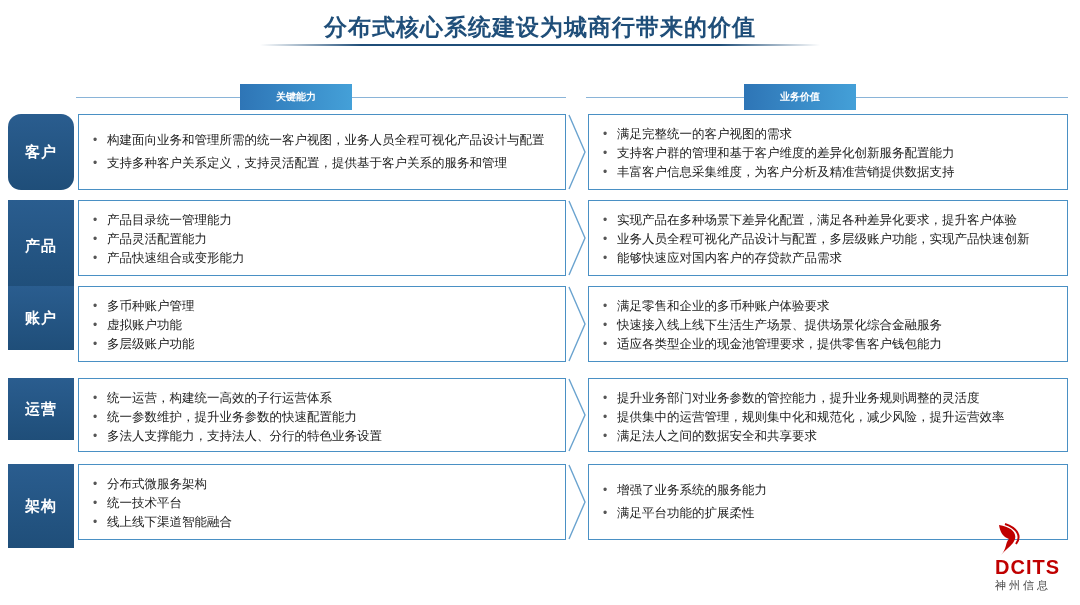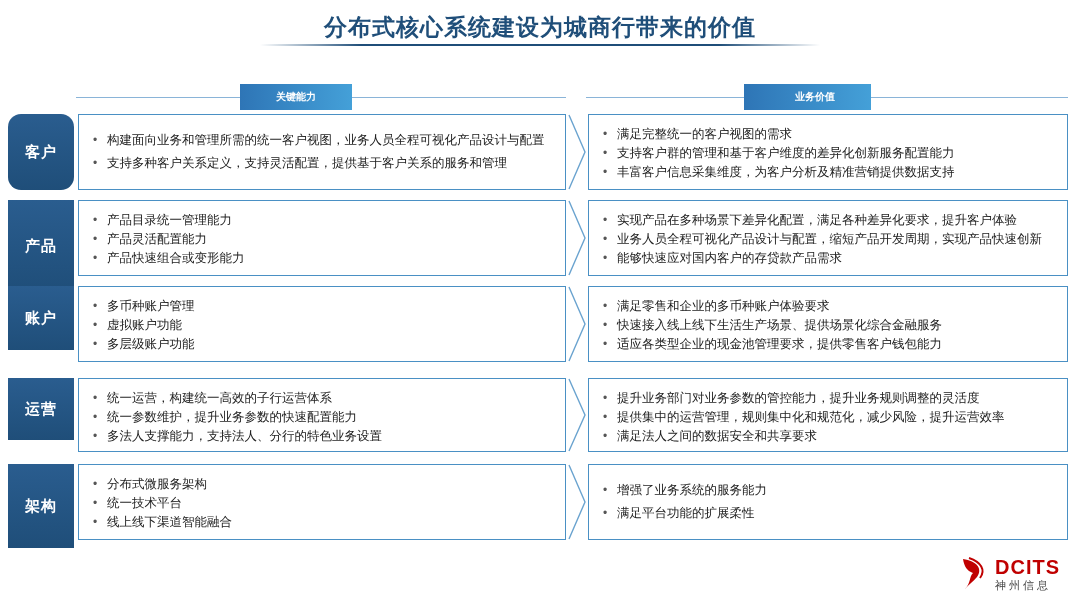--- a/index.html
+++ b/index.html
@@ -53,7 +53,7 @@
     z-index: 3;
   }
   #header-left  { left: 240px; width: 112px; }
-  #header-right { left: 744px; width: 112px; padding-left: 15px; }
+  #header-right { left: 744px; width: 112px; }
 
   .header-rule {
     position: absolute;

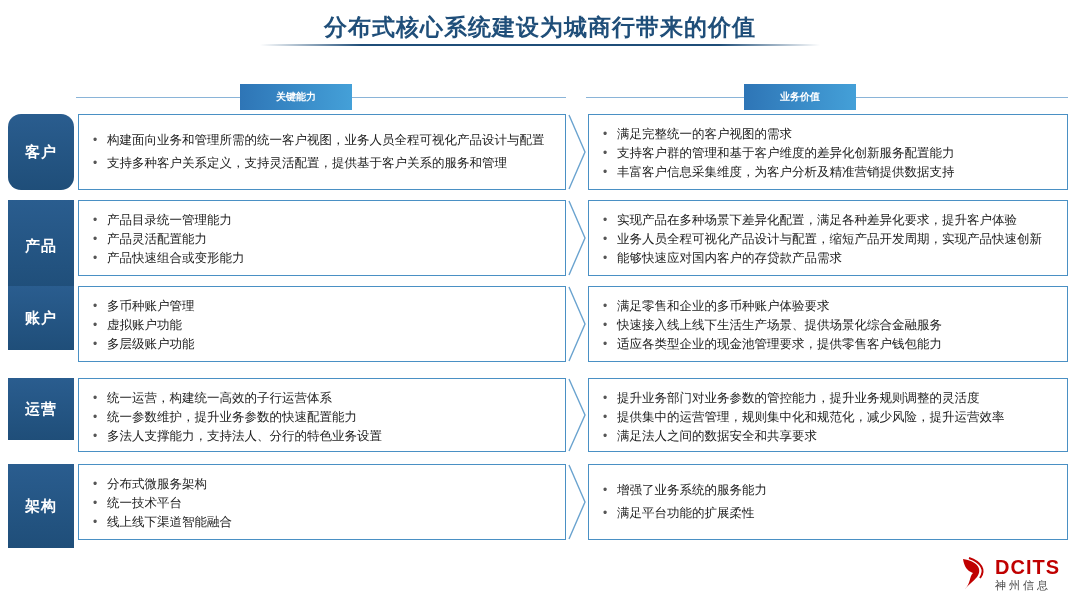--- a/index.html
+++ b/index.html
@@ -213,7 +213,7 @@
       </div>
       <div class="bullet-row">
         <span class="bullet-dot">•</span>
-        <span class="bullet-text">业务人员全程可视化产品设计与配置，缩短产品开发周期，实现产品快速创新</span>
+        <span class="bullet-text">业务人员全程可视化产品设计与配置，多层级账户功能，实现产品快速创新</span>
       </div>
       <div class="bullet-row">
         <span class="bullet-dot">•</span>

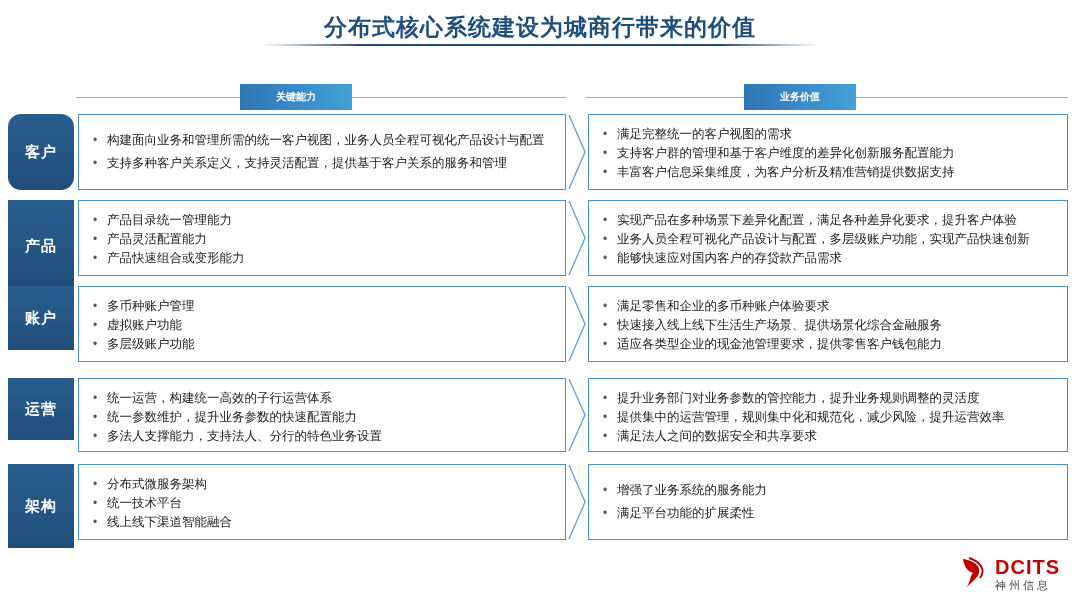--- a/index.html
+++ b/index.html
@@ -121,6 +121,7 @@
     bottom: 14px;
     display: flex;
     align-items: flex-start;
+    flex-direction: column;
   }
   #logo-mark {
     width: 30px; height: 34px;

